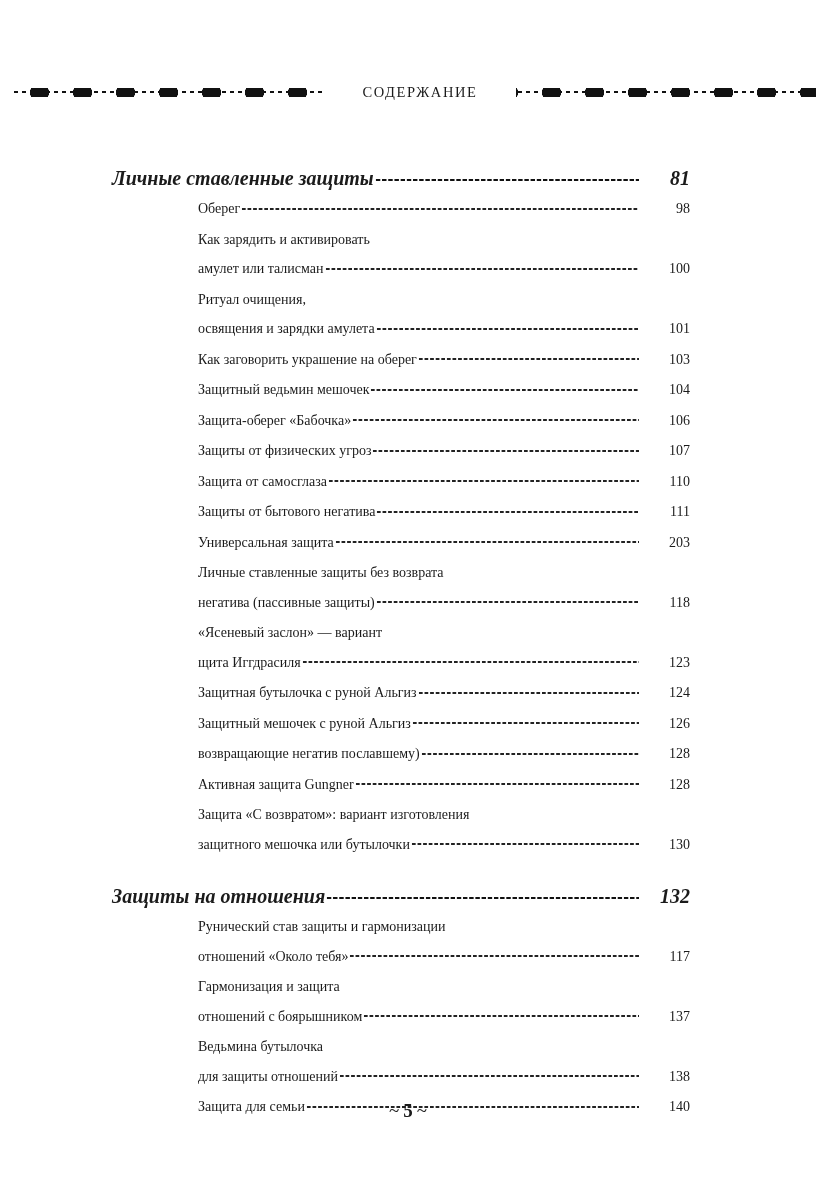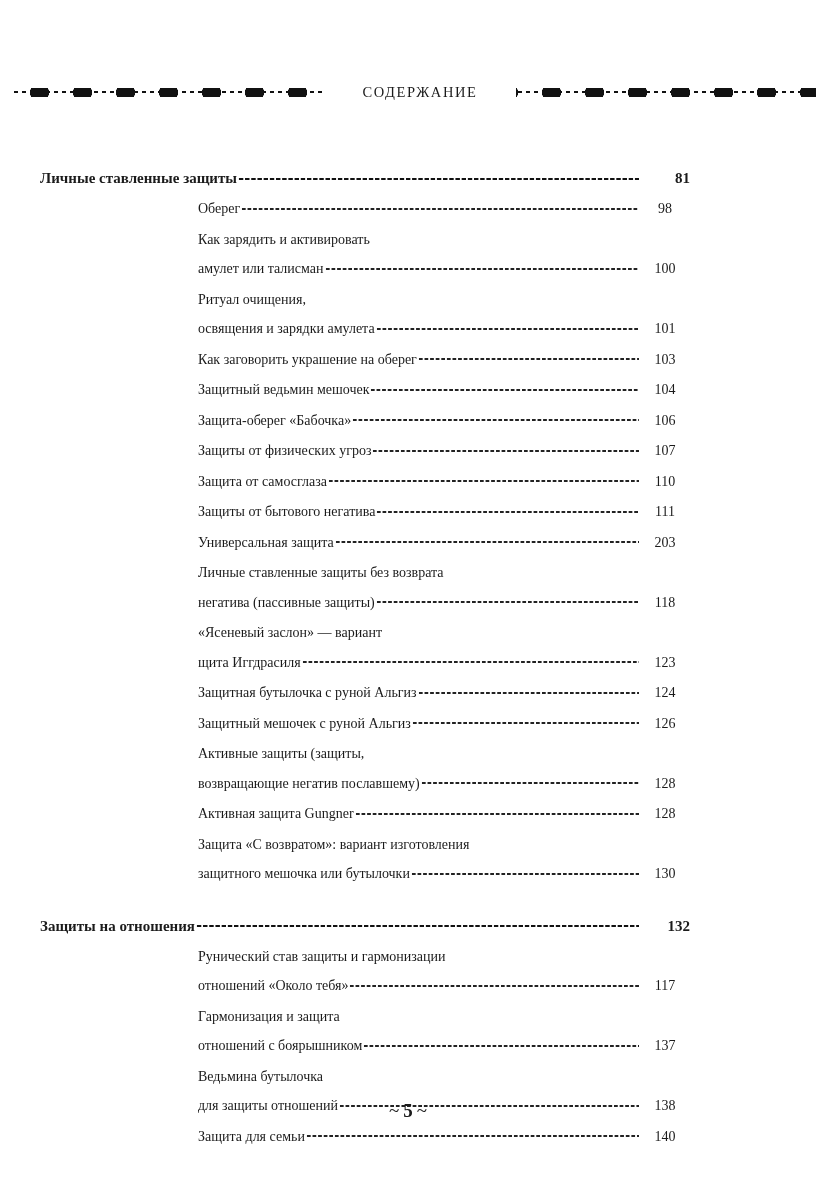--- a/index.html
+++ b/index.html
@@ -121,11 +121,12 @@
   
   .entry.lvl1 {
     font-weight: bold;
-    font-size: 15px;
+    font-size: 20px;
     line-height: 30px;
-    padding-left: 40px;
+    padding-left: 112px;
     padding-right: 126px;
     margin-top: 22px;
+    font-style: italic;
   }
   .entry.lvl1:first-child { margin-top: 0; }
   .entry.lvl1 .pg { width: 50px; padding-right: 0; }

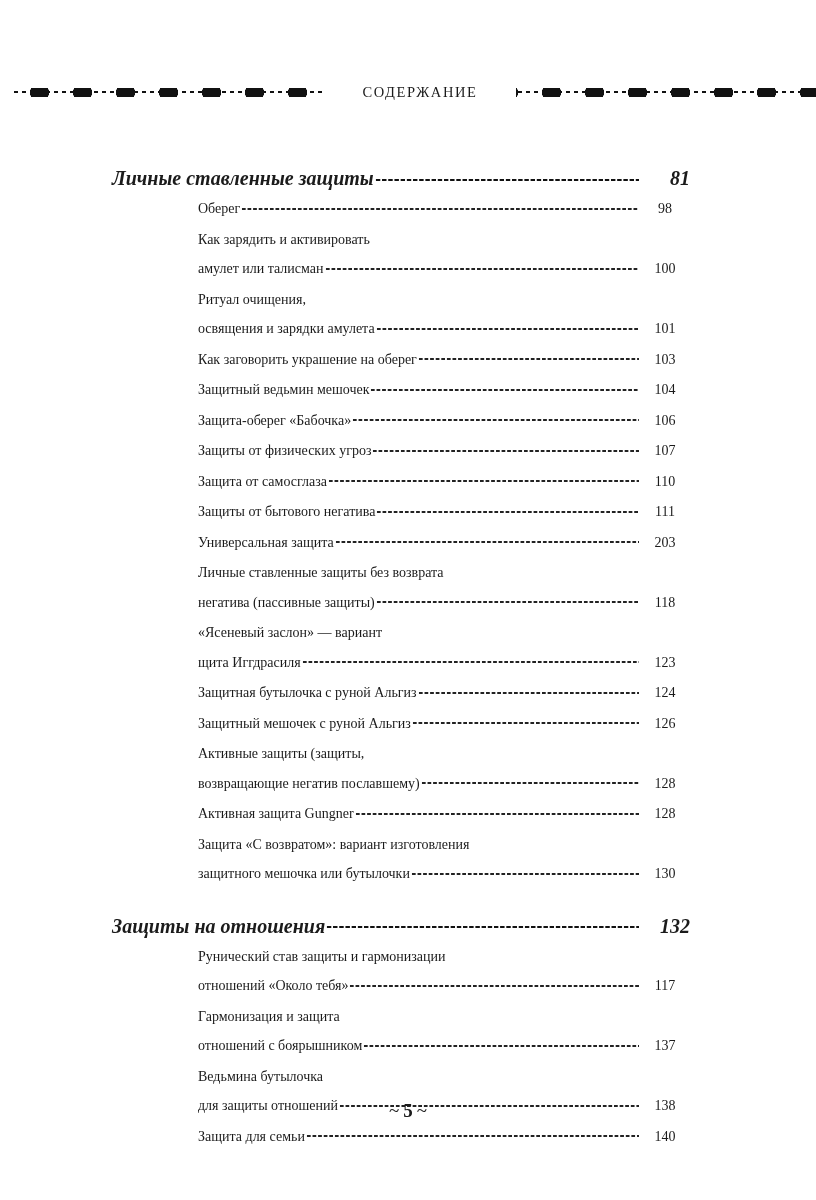--- a/index.html
+++ b/index.html
@@ -146,7 +146,7 @@
     padding-right: 126px;
     margin-top: 1px;
   }
-  .entry.lvl2 .pg { width: 50px; text-align: center; }
+  .entry.lvl2 .pg { width: 50px; }
 
   
   .folio {

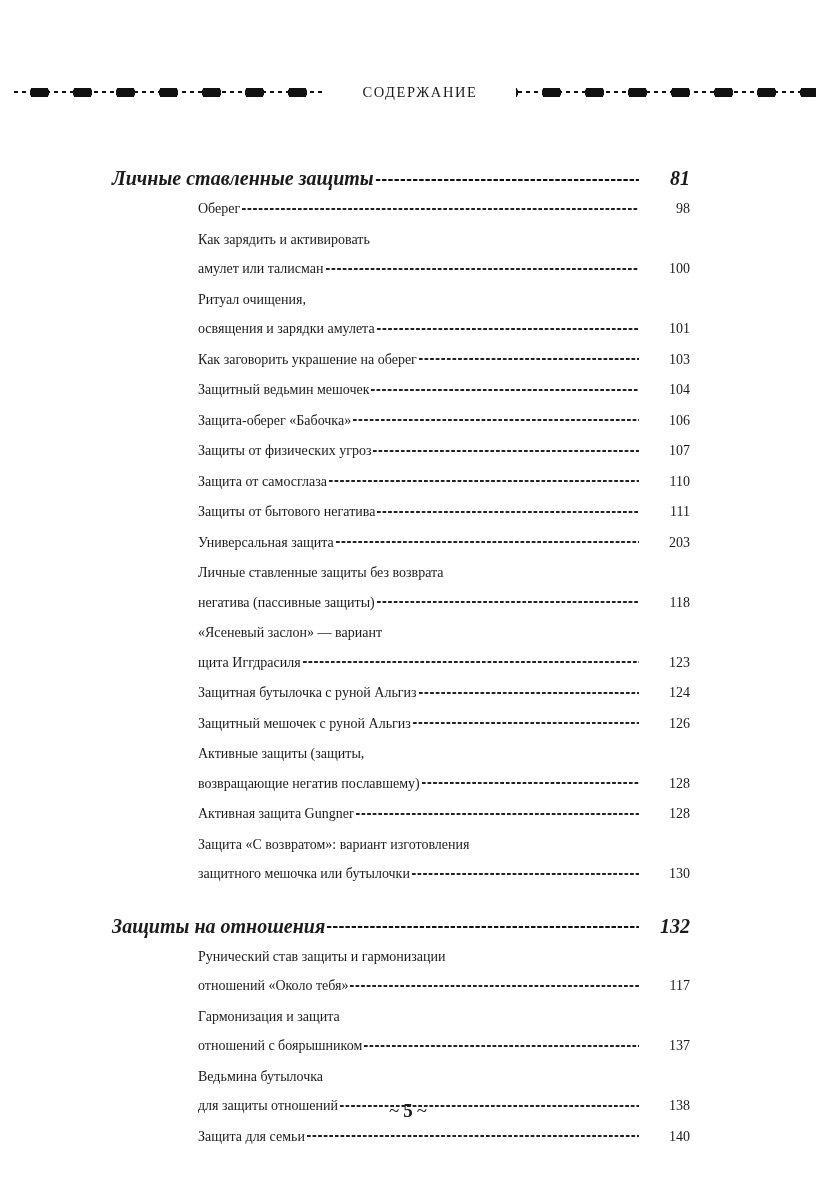--- a/index.html
+++ b/index.html
@@ -297,10 +297,6 @@
       </div>
     </div>
     <div class="entry lvl2">
-      <div class="line first-only">
-        <span class="txt">Активные защиты (защиты,</span>
-        <span class="pg"></span>
-      </div>
       <div class="line">
         <span class="txt">возвращающие негатив пославшему)</span>
         <span class="leader"></span>

